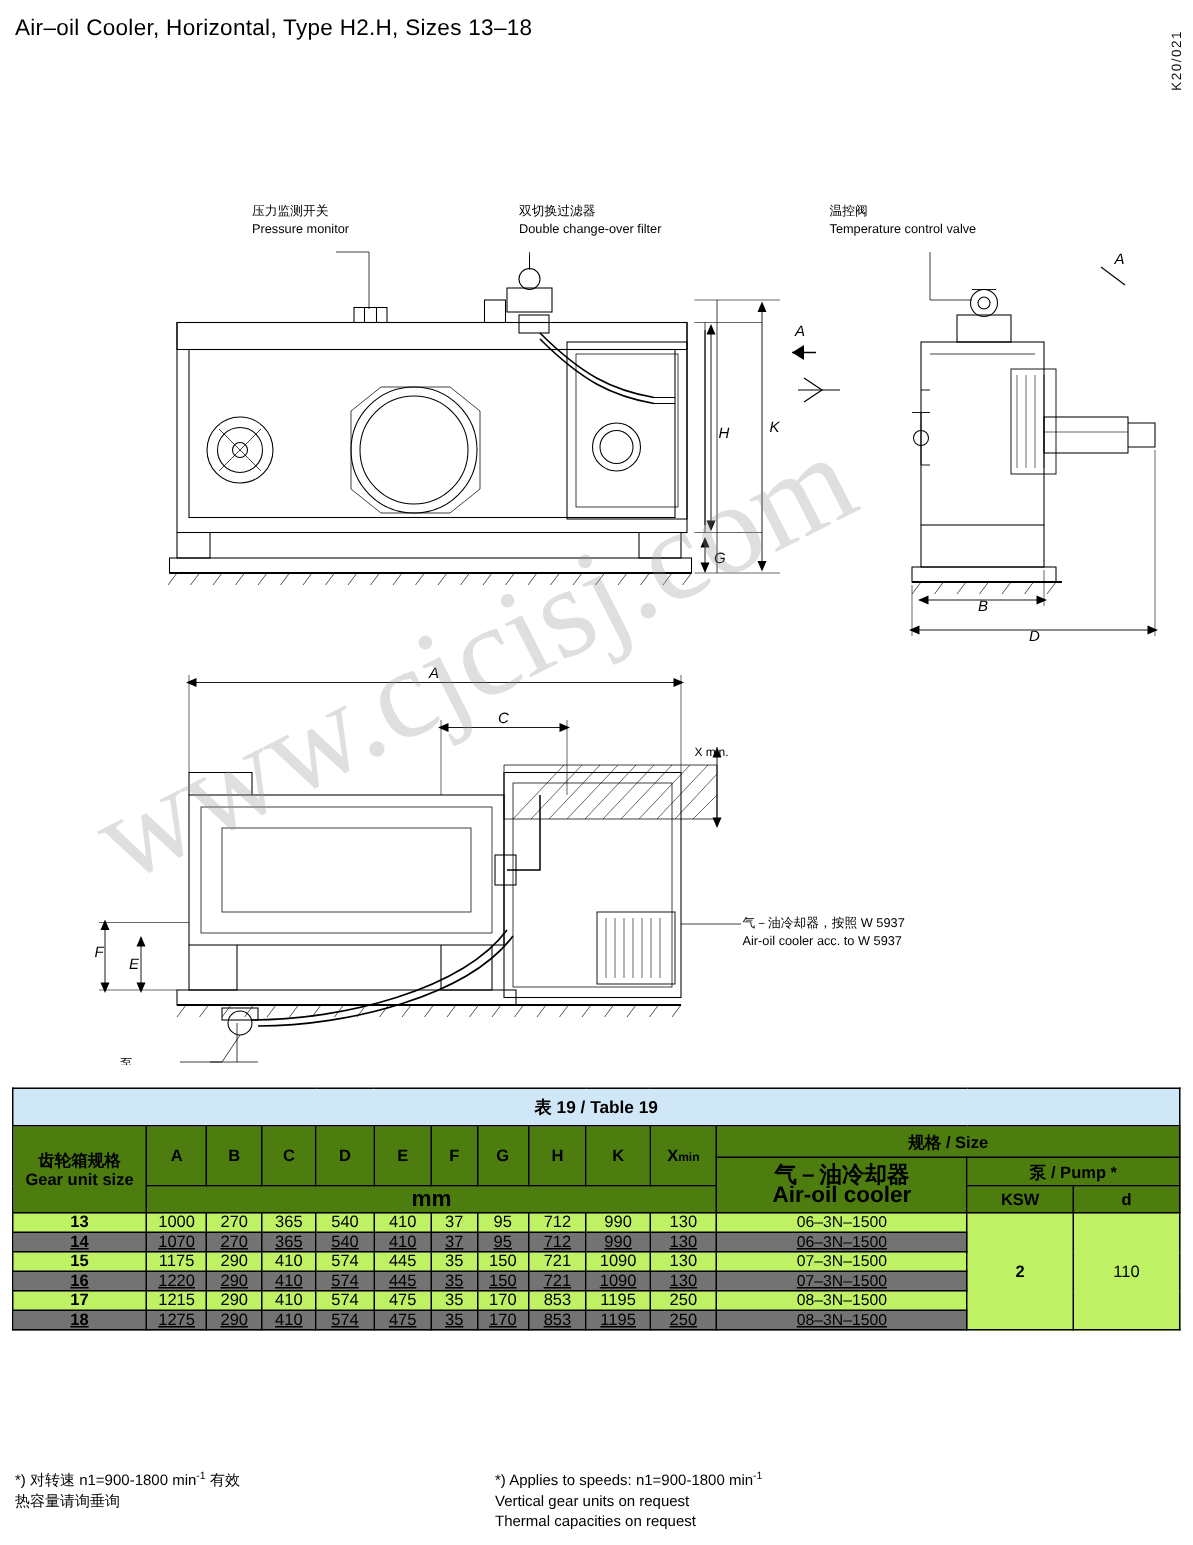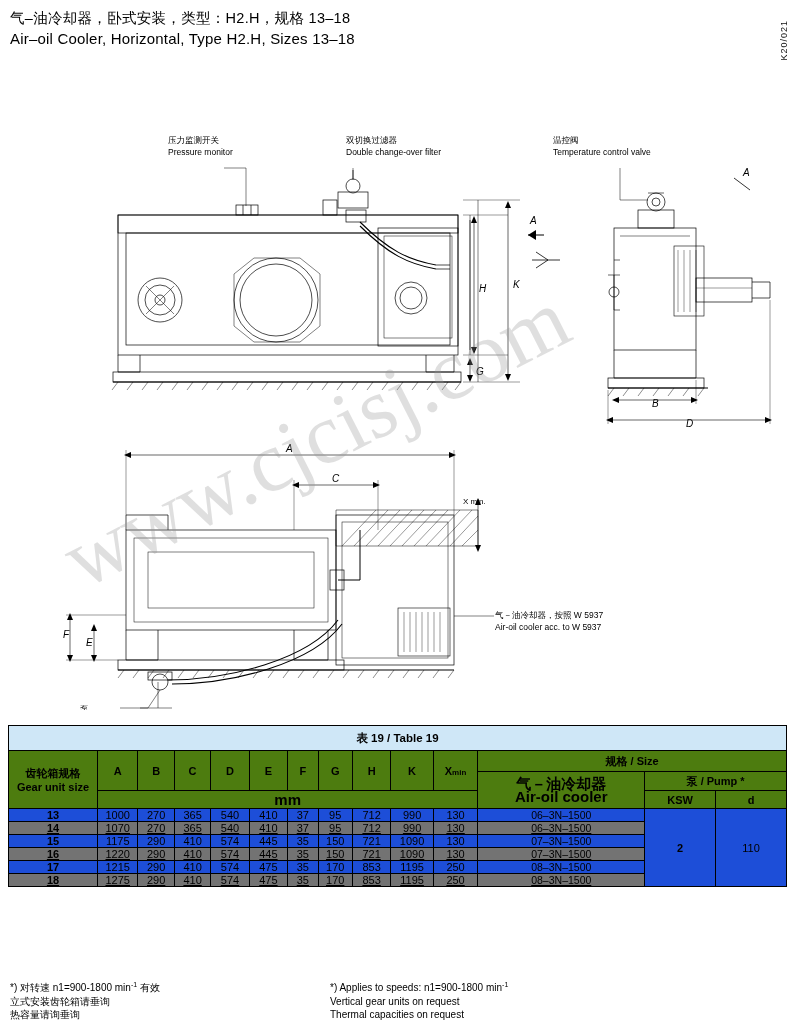--- a/index.html
+++ b/index.html
@@ -50,7 +50,6 @@
 <div class="page">
 
   <div class="title-block">
-    <div class="title-cn">气–油冷却器，卧式安装，类型：H2.H，规格 13–18</div>
     <div class="title-en">Air–oil Cooler, Horizontal, Type H2.H, Sizes 13–18</div>
   </div>
   <div class="doc-code">K20/021</div>

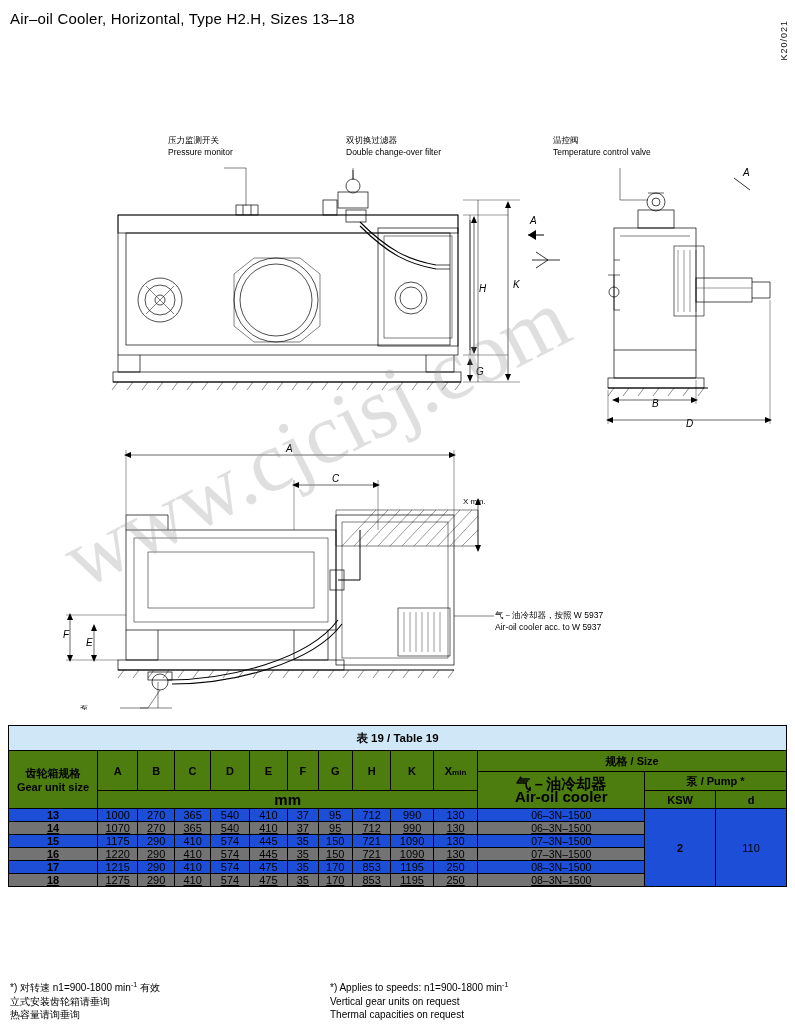--- a/index.html
+++ b/index.html
@@ -31,7 +31,7 @@
   .tbl-title{background:#cfe7f7;text-align:left;font-size:11.5px;font-weight:bold;padding:3px 6px !important;height:18px;}
   .hdr{background:#4d7c0f;font-weight:bold;}
   .hdr-sm{font-size:15px;line-height:13px;font-weight:bold;}
-  .row-alt{background:#1d4ed8;}
+  .row-alt{background:#bef264;}
   .row-plain{background:#737373;text-decoration:underline;}
   .sizecell{font-weight:bold;}
   td.mm{font-size:15px;}

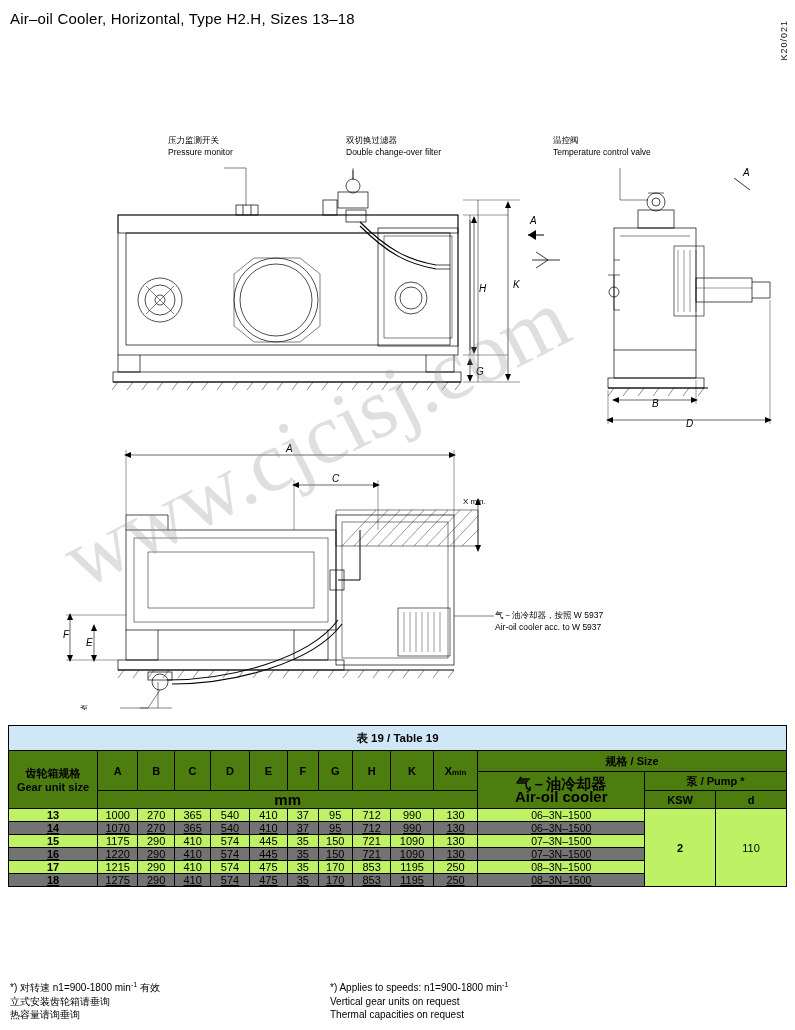--- a/index.html
+++ b/index.html
@@ -401,7 +401,6 @@
       <div>
         <span>*) 对转速 n1=900-1800 min</span><sup>-1</sup><span> 有效</span>
       </div>
-      <div>立式安装齿轮箱请垂询</div>
       <div>热容量请询垂询</div>
     </div>
     <div class="fn-col fn-right">

